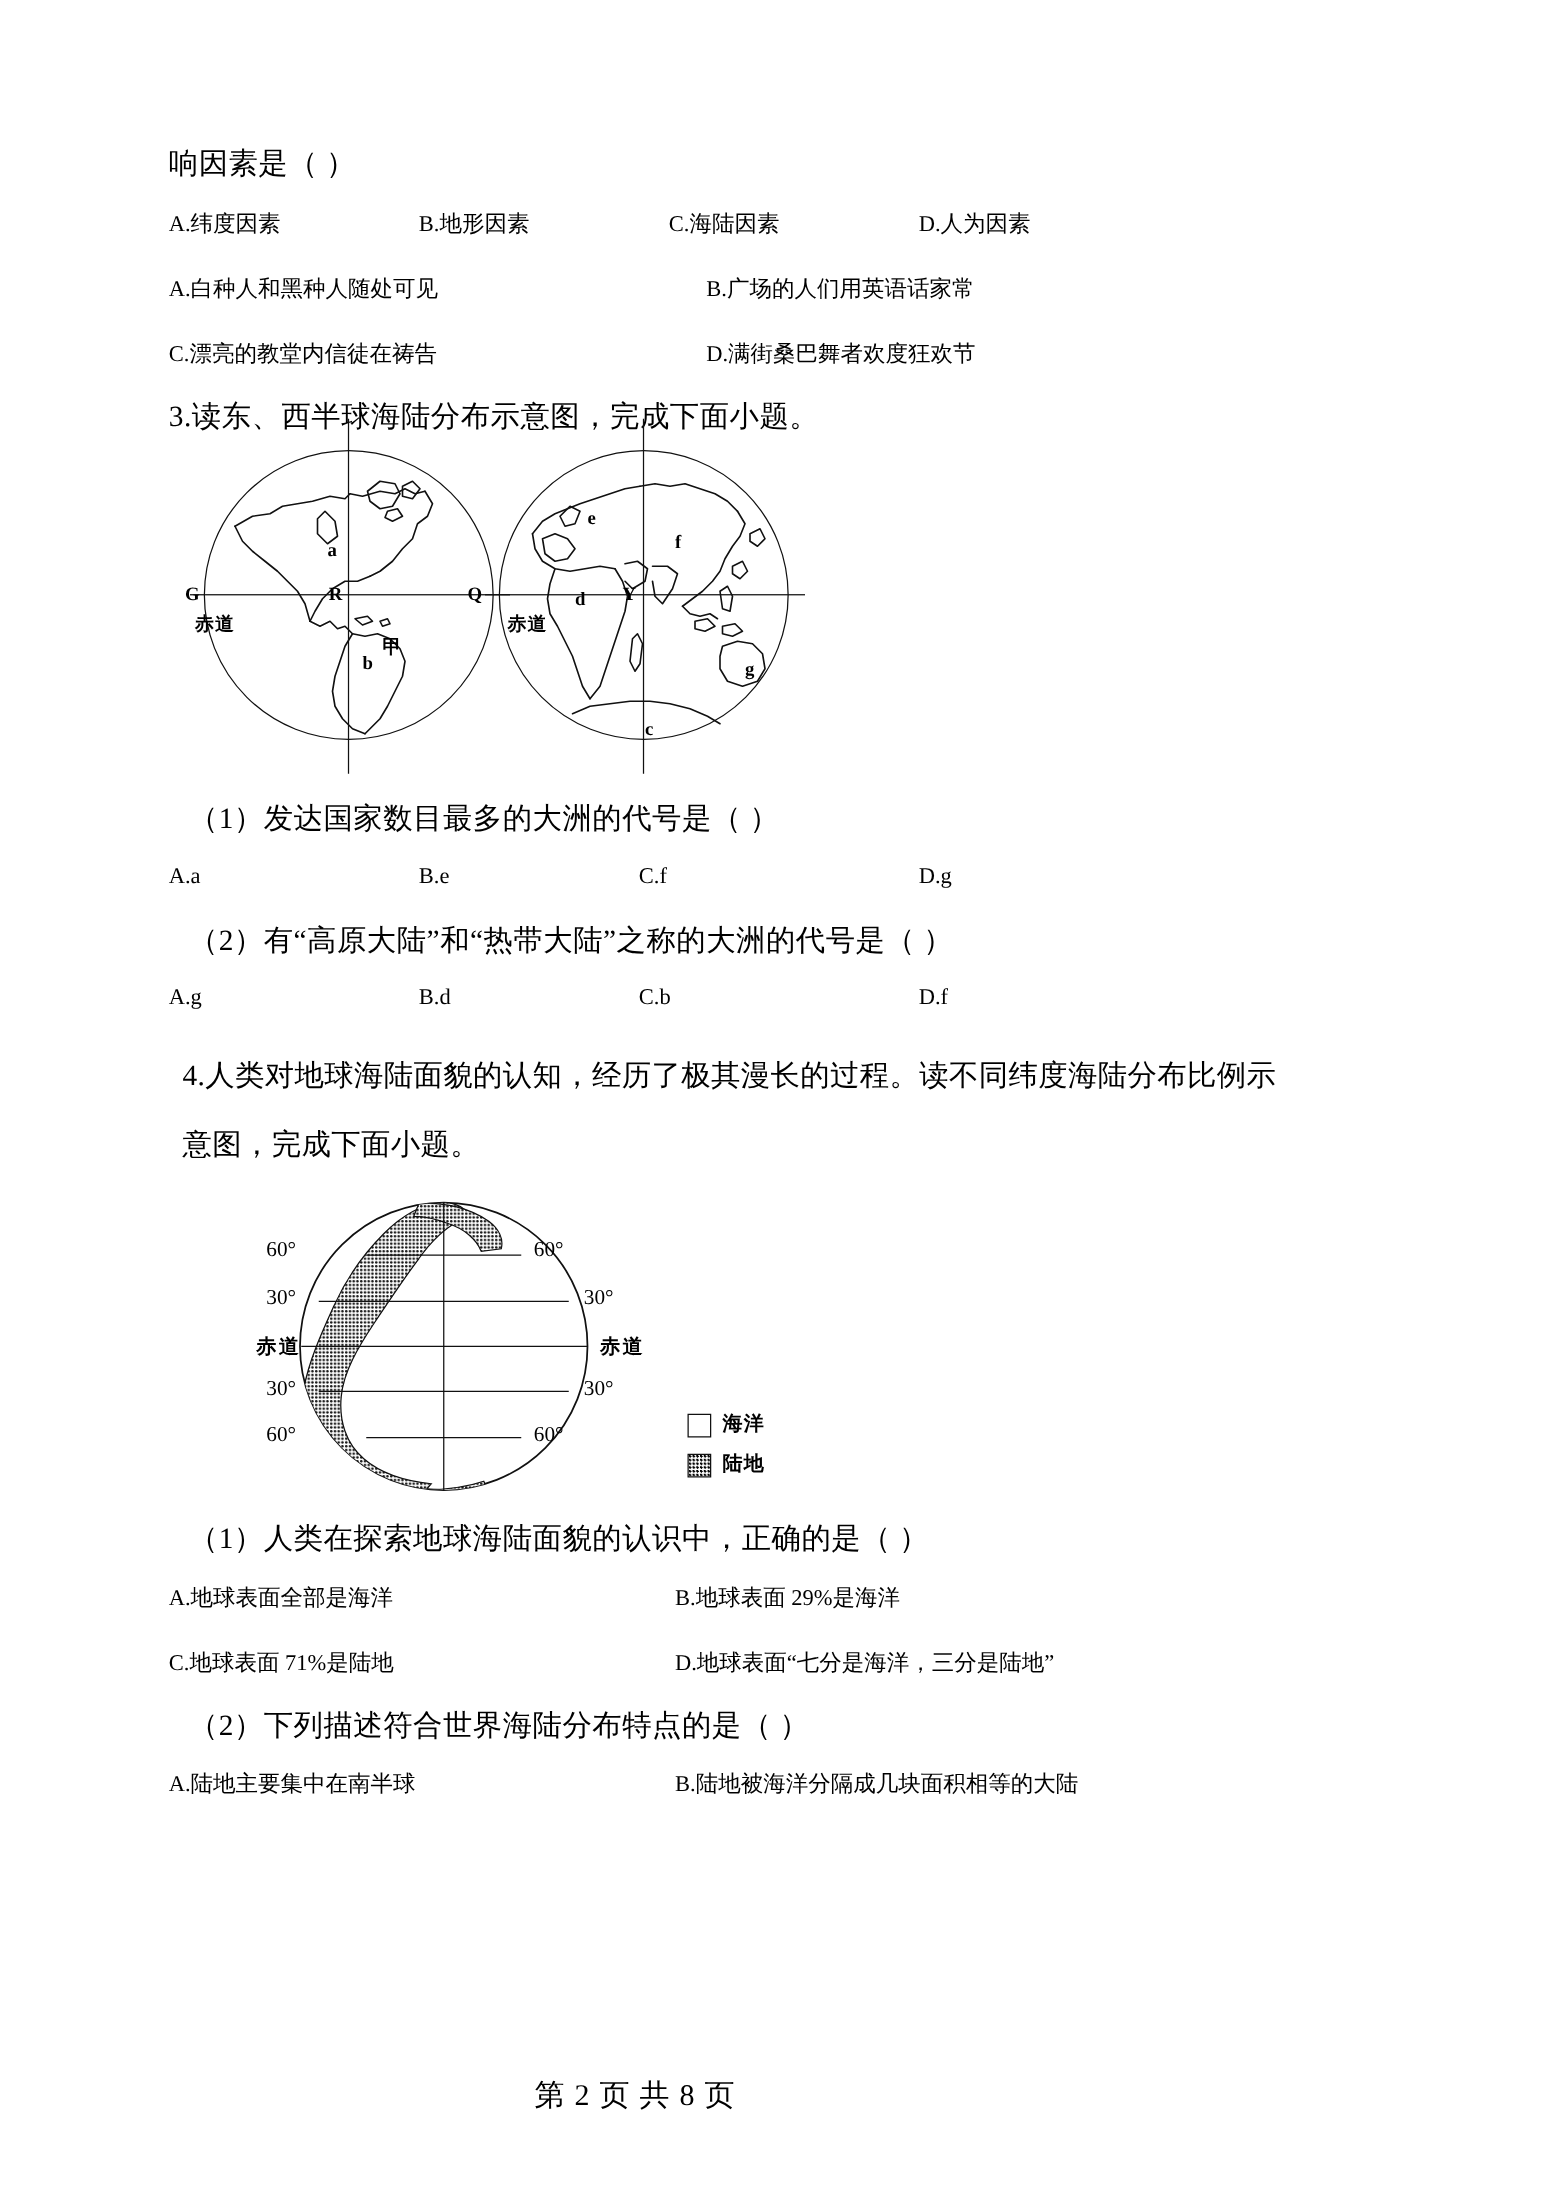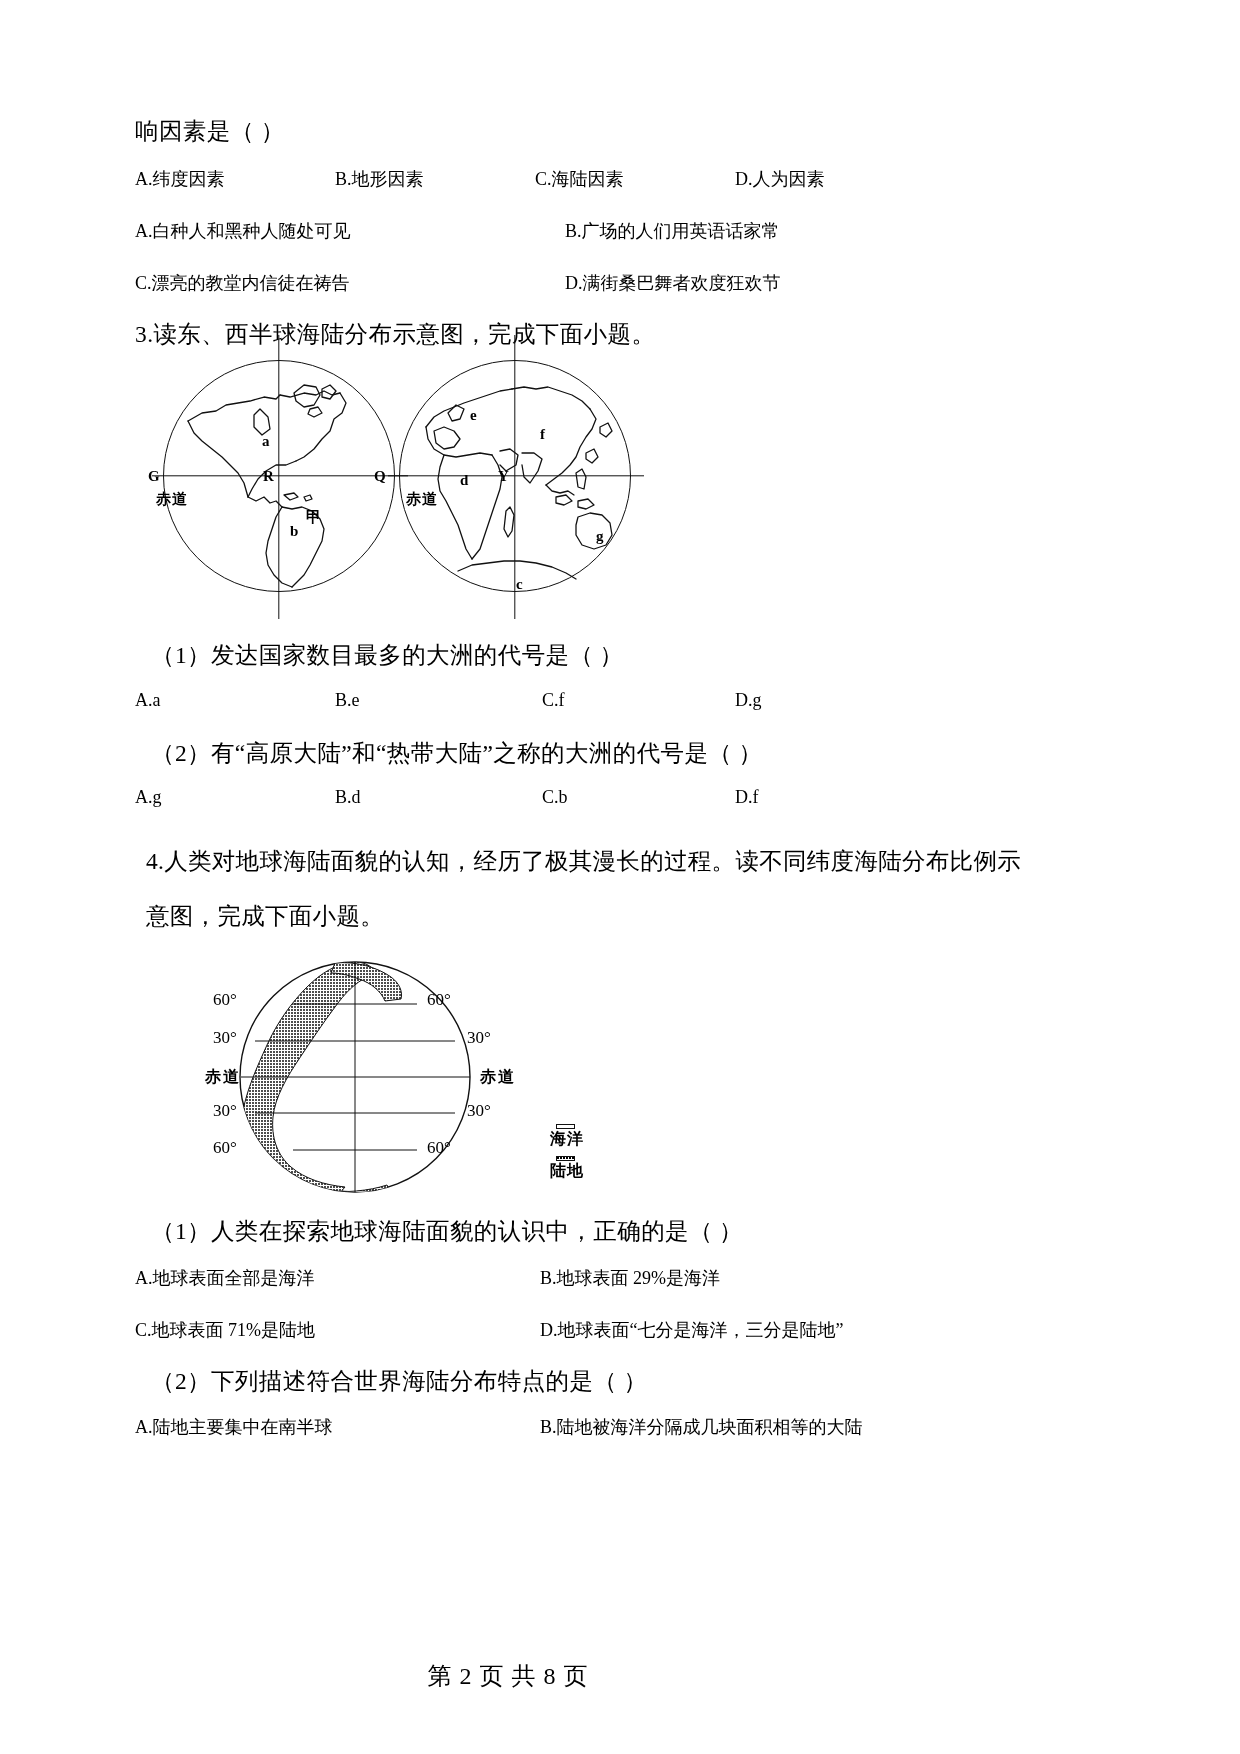--- a/index.html
+++ b/index.html
@@ -57,7 +57,7 @@
 
   .opt-abcd-letters .c0 { left: 0px; }
   .opt-abcd-letters .c1 { left: 200px; }
-  .opt-abcd-letters .c2 { left: 407px; text-align: right; }
+  .opt-abcd-letters .c2 { left: 376px; text-align: right; }
   .opt-abcd-letters .c3 { left: 600px; }
 
   .opt-2col-wide .c0 { left: 0px; }

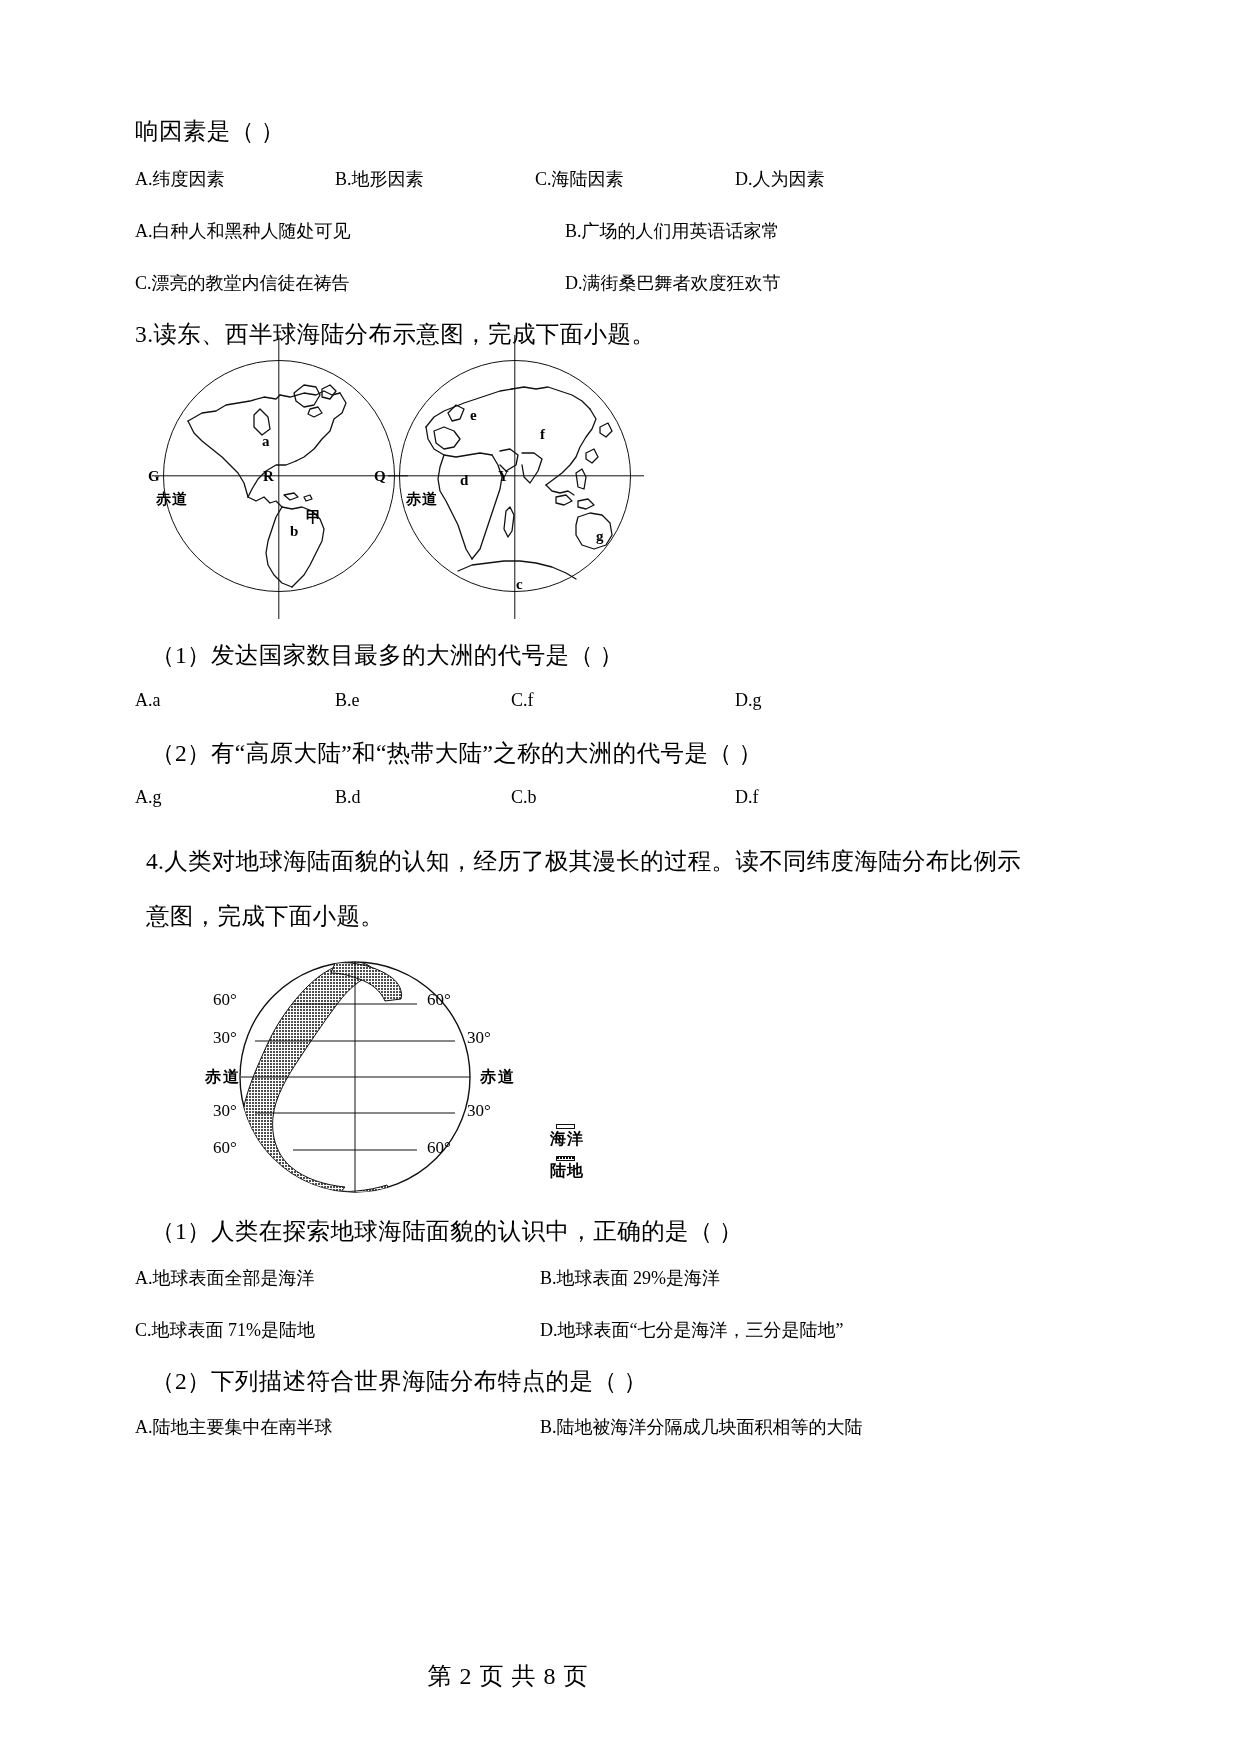--- a/index.html
+++ b/index.html
@@ -138,7 +138,7 @@
     letter-spacing: 2px;
   }
   .legend { position: absolute; left: 355px; top: 175px; }
-  .legend-row { display: flex; align-items: flex-end; height: 26px; margin-bottom: 6px; flex-direction: column; }
+  .legend-row { display: flex; align-items: flex-end; height: 26px; margin-bottom: 6px; }
   .legend-box {
     width: 19px; height: 19px;
     border: 1.5px solid #111;

